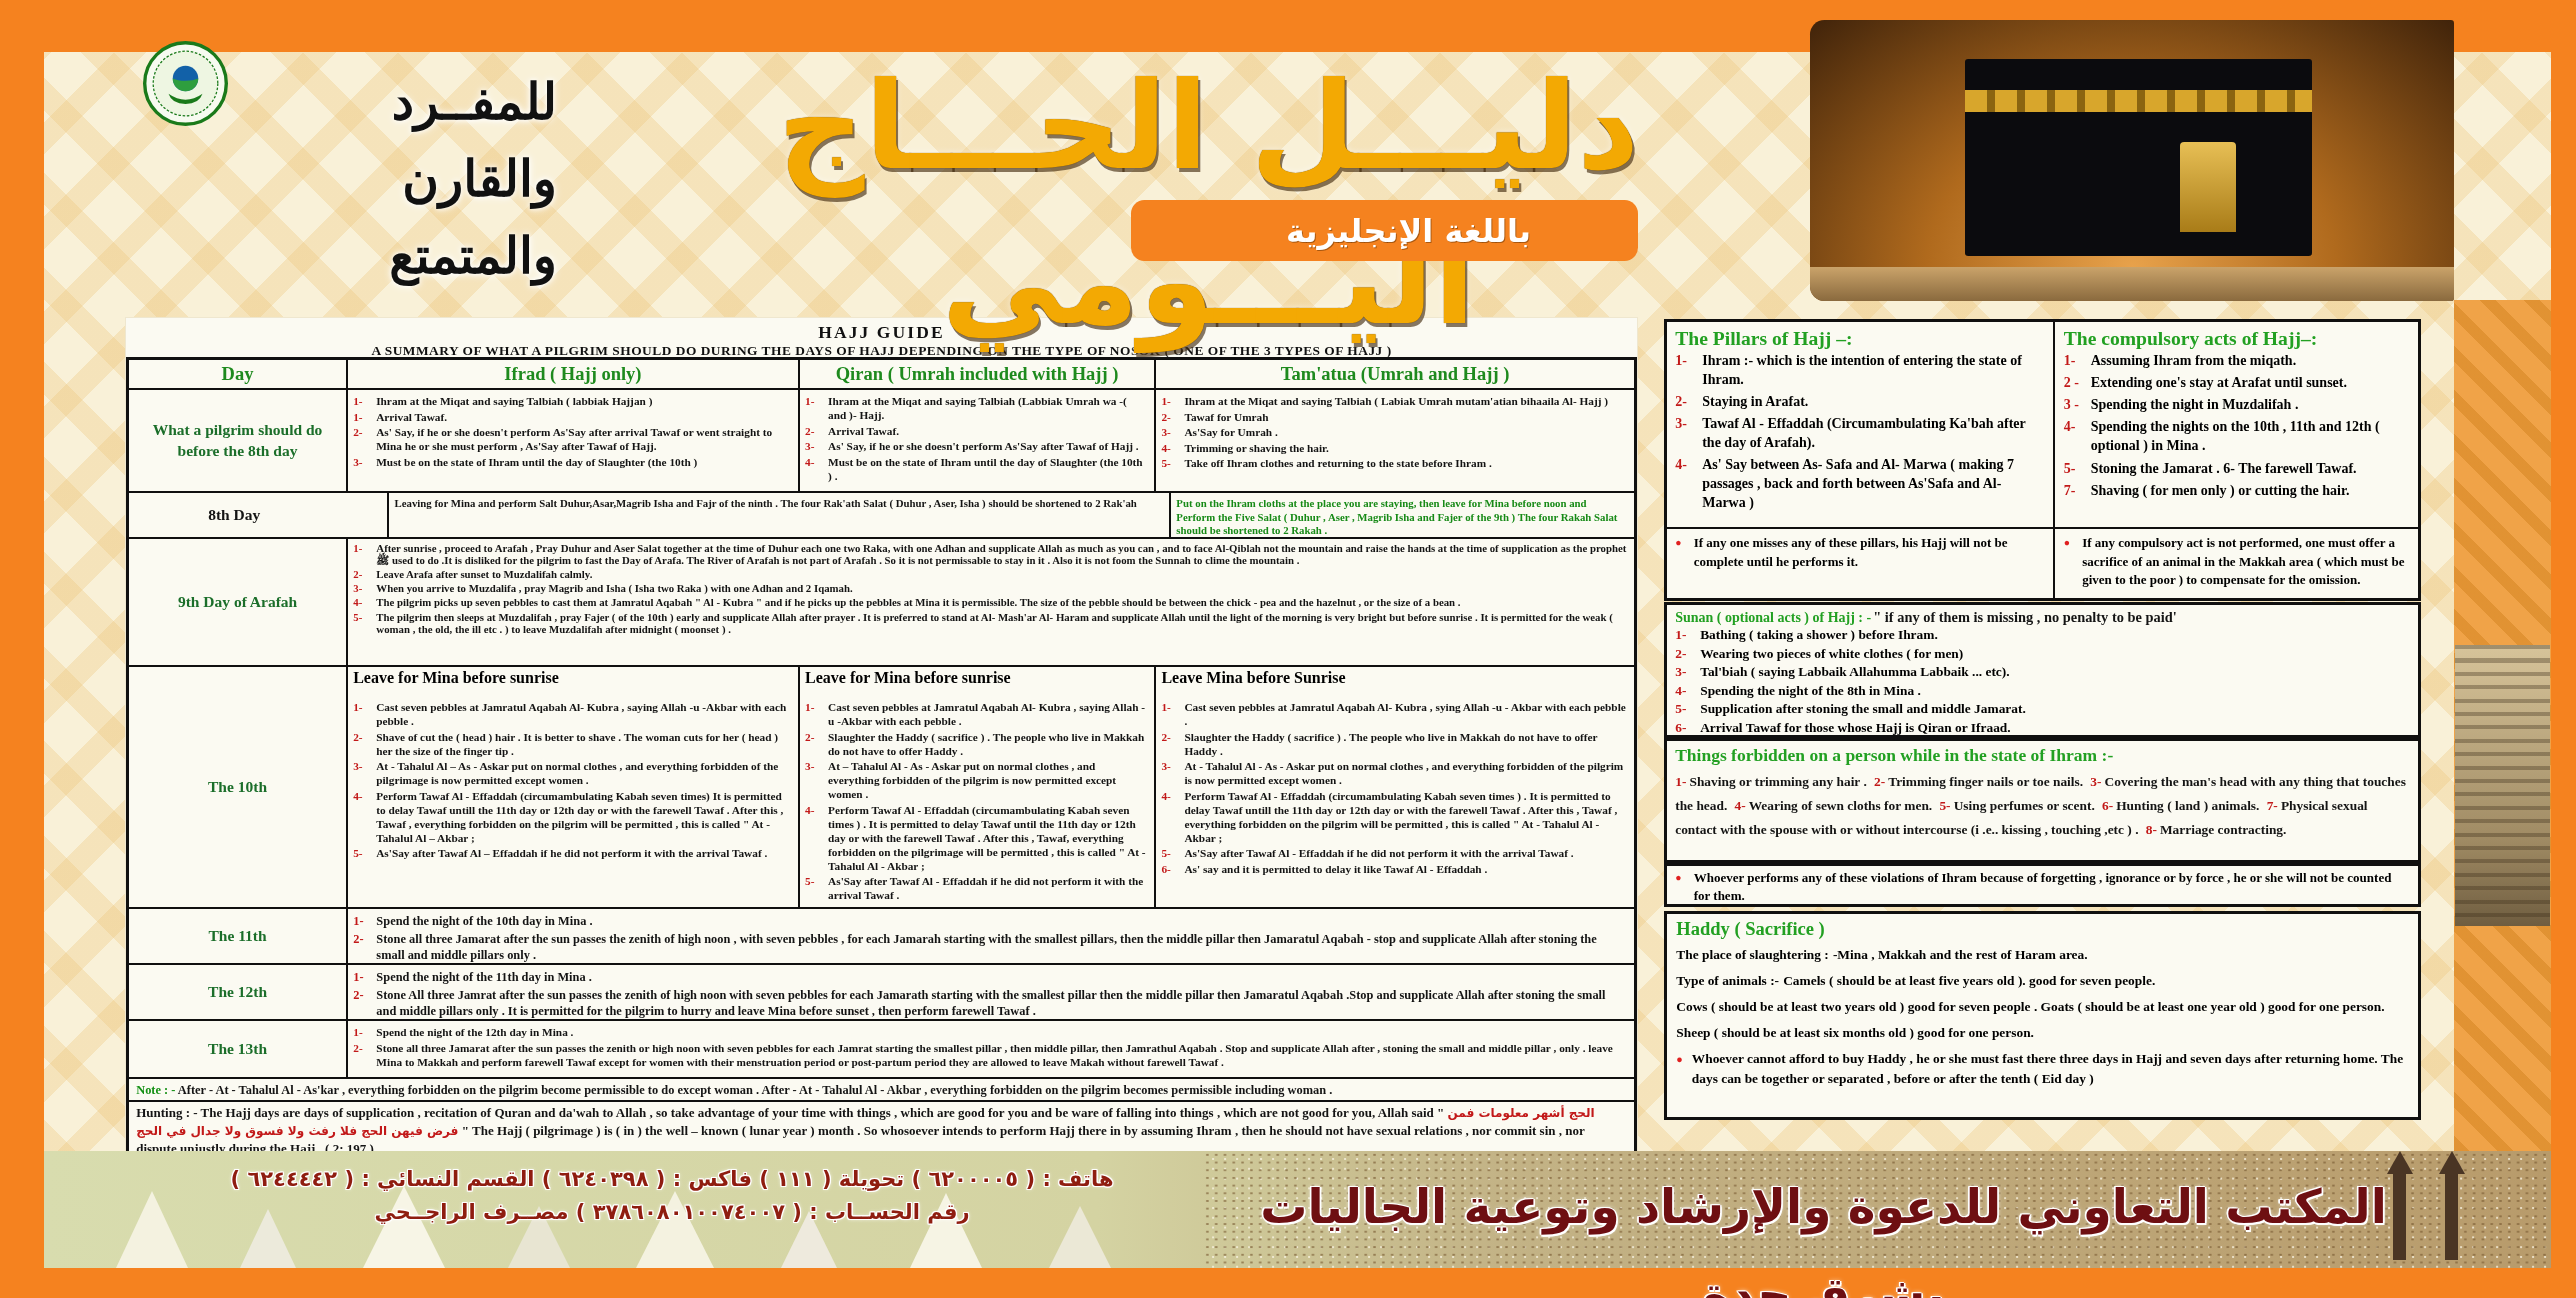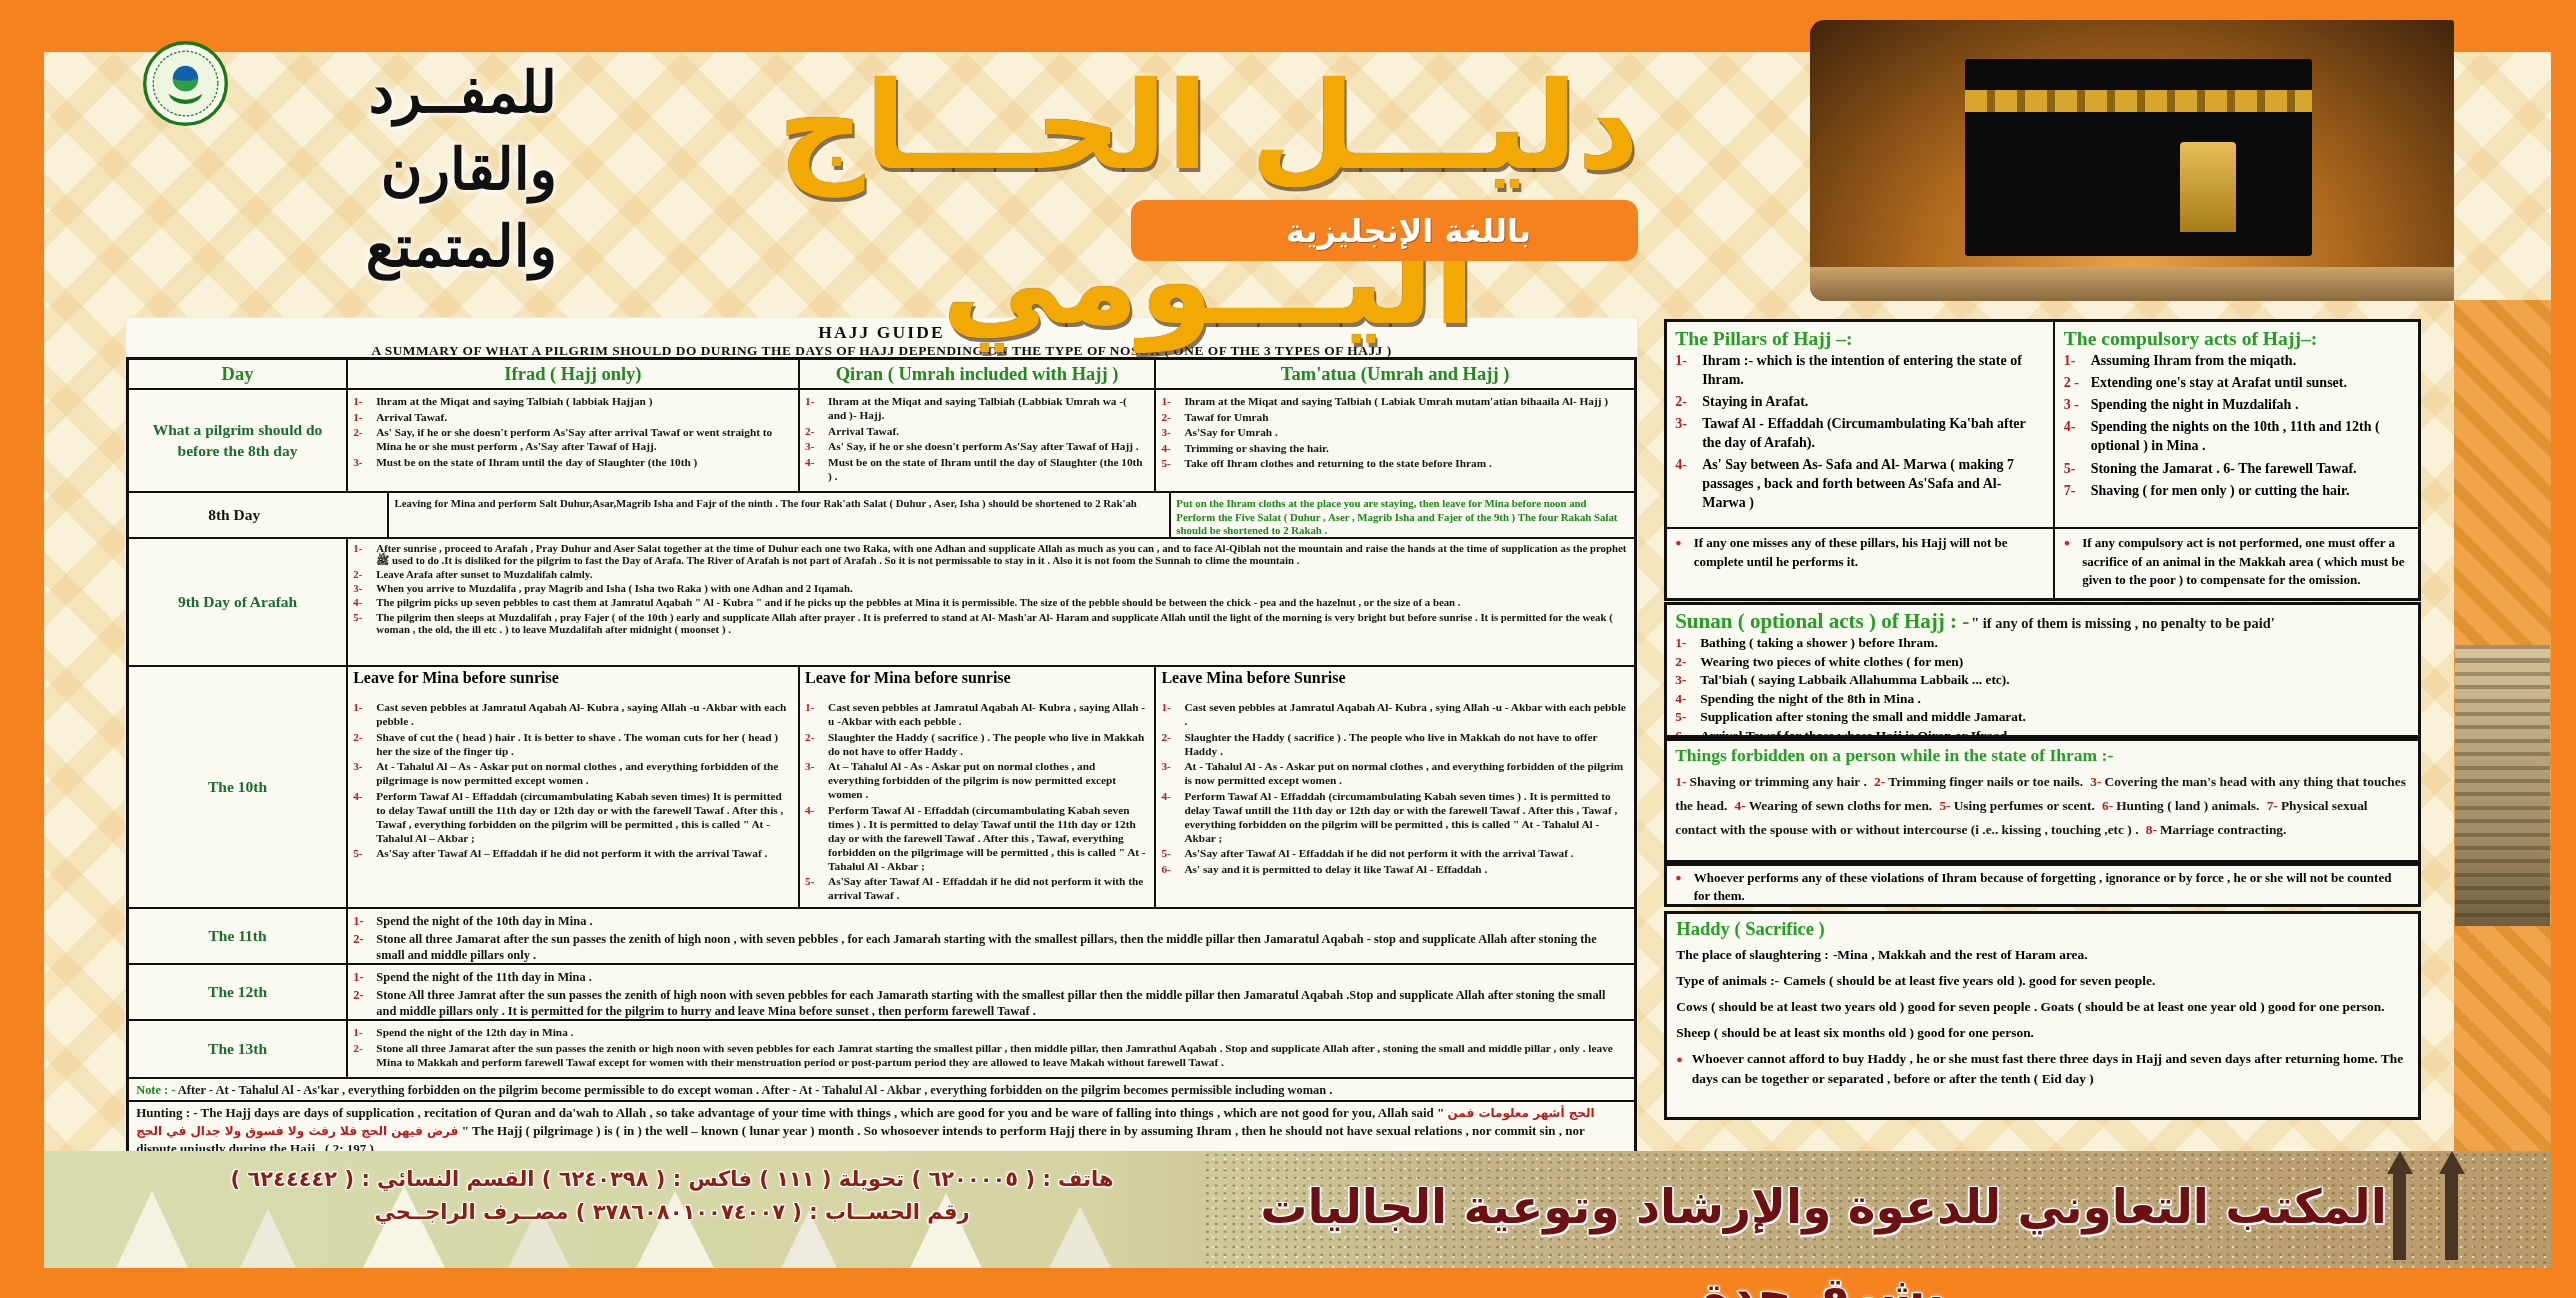--- a/index.html
+++ b/index.html
@@ -17,8 +17,8 @@
 
   
   #logo{position:absolute;left:143px;top:41px;width:85px;height:85px;z-index:8;}
-  #audience{position:absolute;left:222px;top:54px;width:335px;z-index:8;direction:rtl;text-align:right;
-    font-family:Liberation Serif, serif;font-weight:bold;font-size:57px;line-height:77px;color:#111;
+  #audience{position:absolute;left:222px;top:64px;width:335px;z-index:8;direction:rtl;text-align:right;
+    font-family:Liberation Serif, serif;font-weight:bold;font-size:50px;line-height:77px;color:#111;
     text-shadow:0 0 5.2px #fff,0 0 9.3px #fff;}
   #main-title{position:absolute;left:634px;top:49px;width:1149px;z-index:8;direction:rtl;text-align:center;
     font-family:"DejaVu Sans",sans-serif;font-weight:bold;font-size:121px;line-height:155px;color:#f3a903;

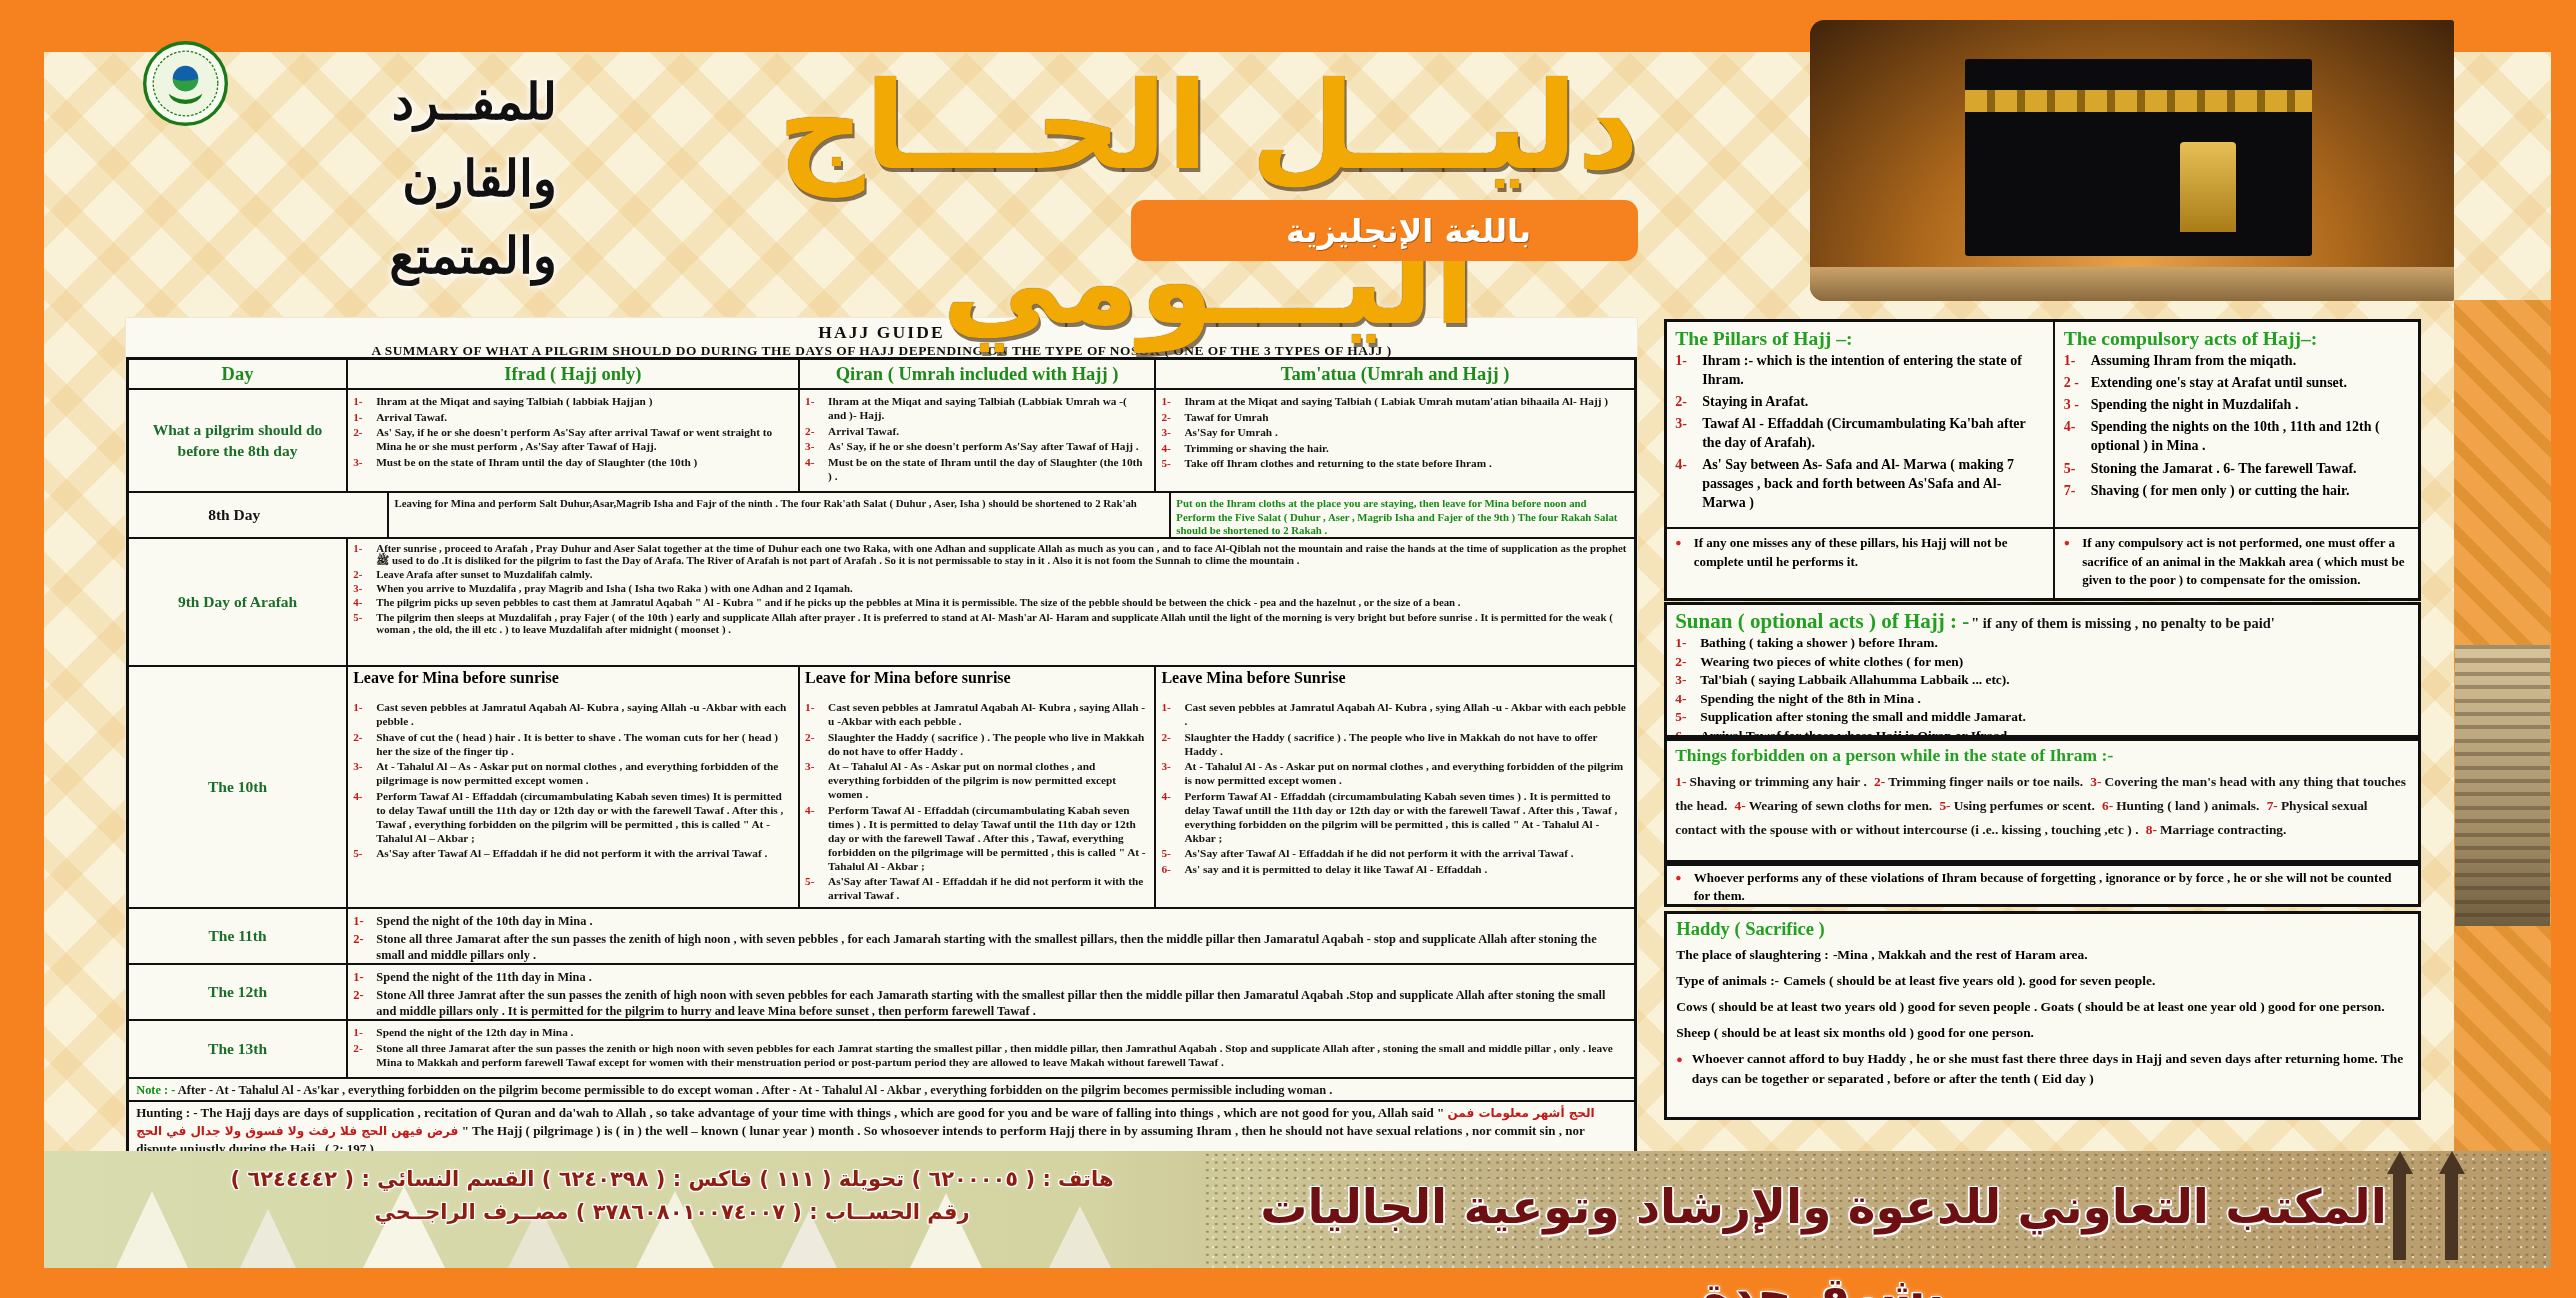--- a/index.html
+++ b/index.html
@@ -89,7 +89,7 @@
   .side-top .li{font-weight:bold;font-size:14px;line-height:19px;margin-bottom:3.1px;}
   .side-top .li .num{flex:0 0 27px;}
   #sunan-box{left:1664px;top:602px;width:757px;height:136px;padding:4.1px 8.2px;overflow:hidden;}
-  #sunan-box .title{font-size:21px;display:inline;margin-top:35px;}
+  #sunan-box .title{font-size:14px;display:inline;margin-top:35px;}
   #sunan-box .quote{font-weight:bold;font-size:14.4px;color:#141414;}
   #sunan-box .li{font-weight:bold;font-size:13.4px;line-height:17px;}
   #sunan-box .li .num{flex:0 0 25px;}

